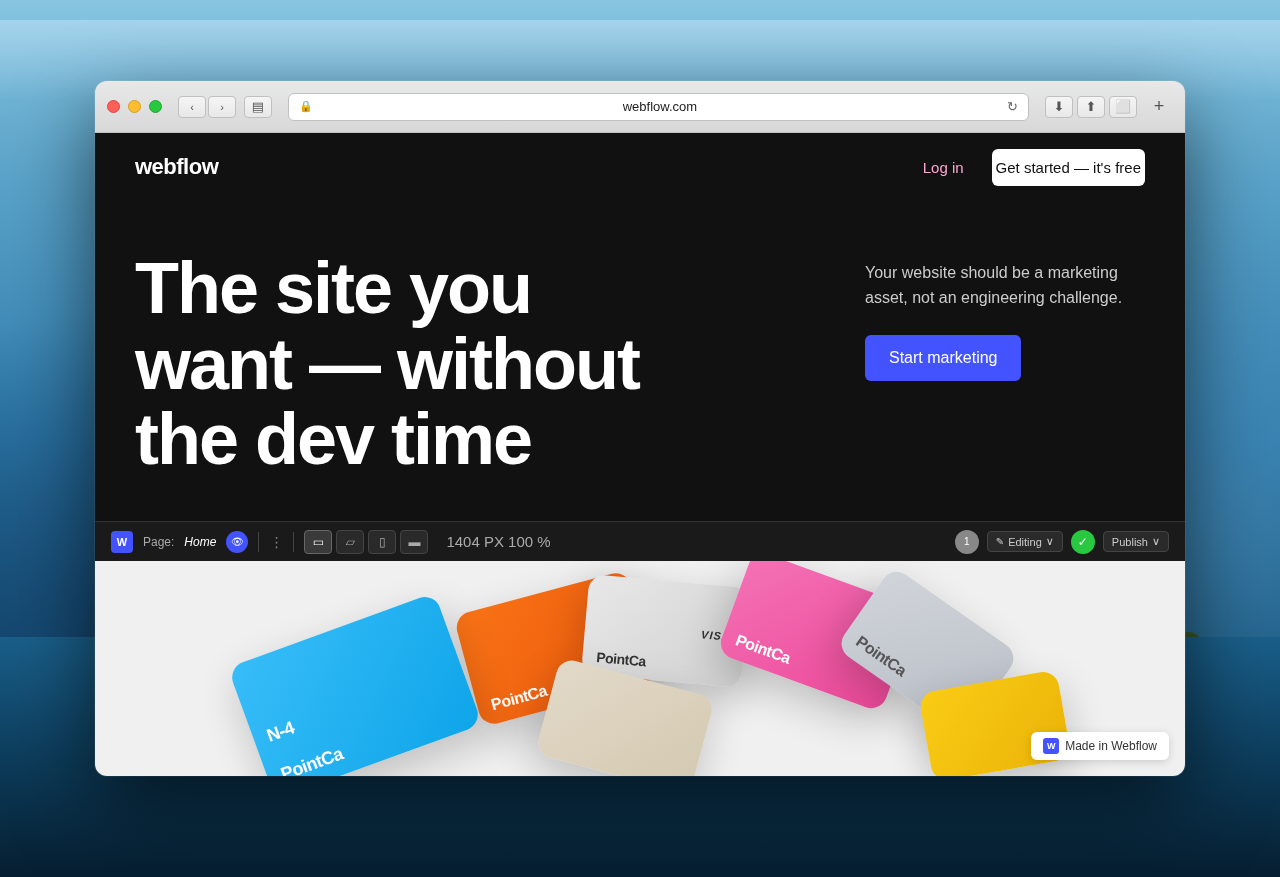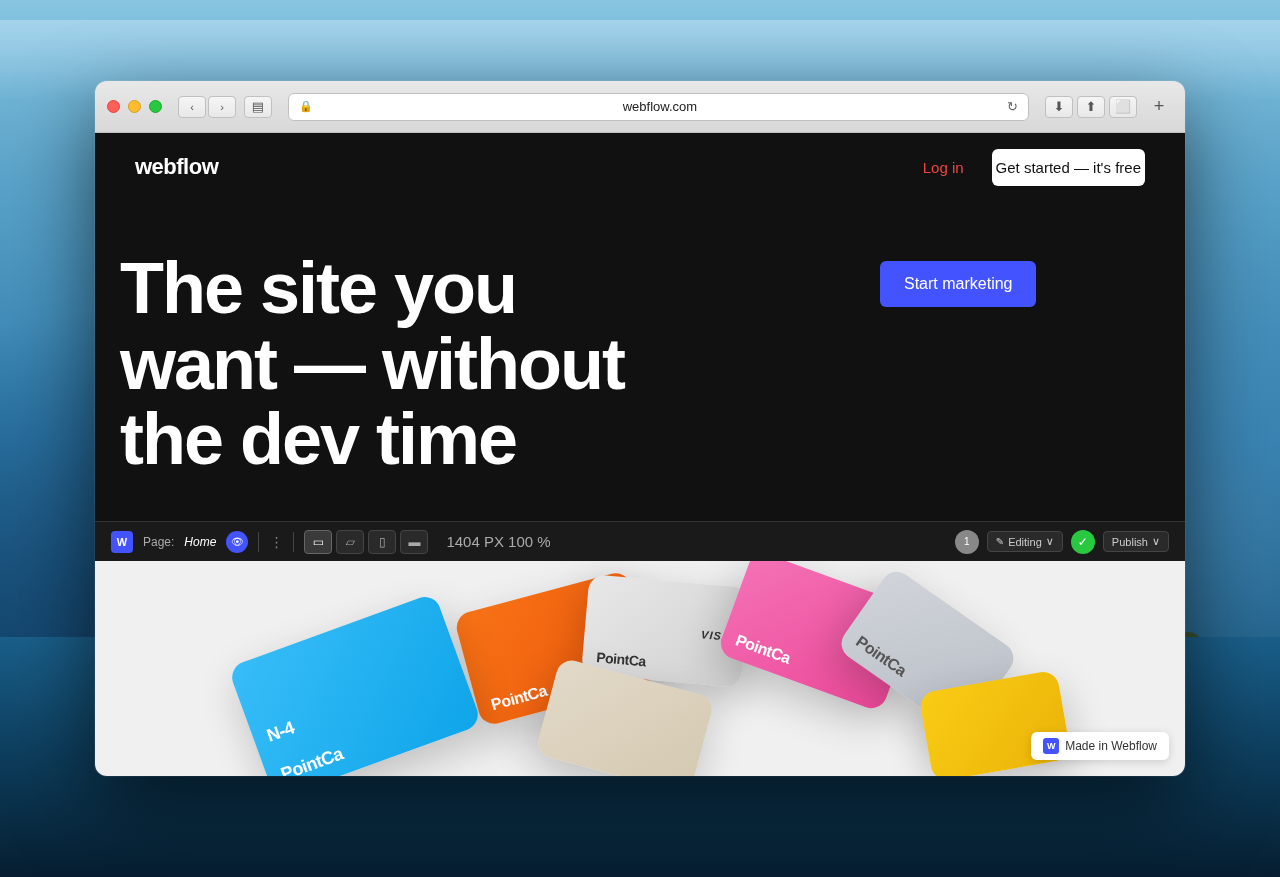--- a/index.html
+++ b/index.html
@@ -251,7 +251,7 @@
     .login-btn {
       background: transparent;
       border: none;
-      color: #ef4444;
+      color: #f9a8d4;
       font-size: 15px;
       cursor: pointer;
       padding: 8px 16px;

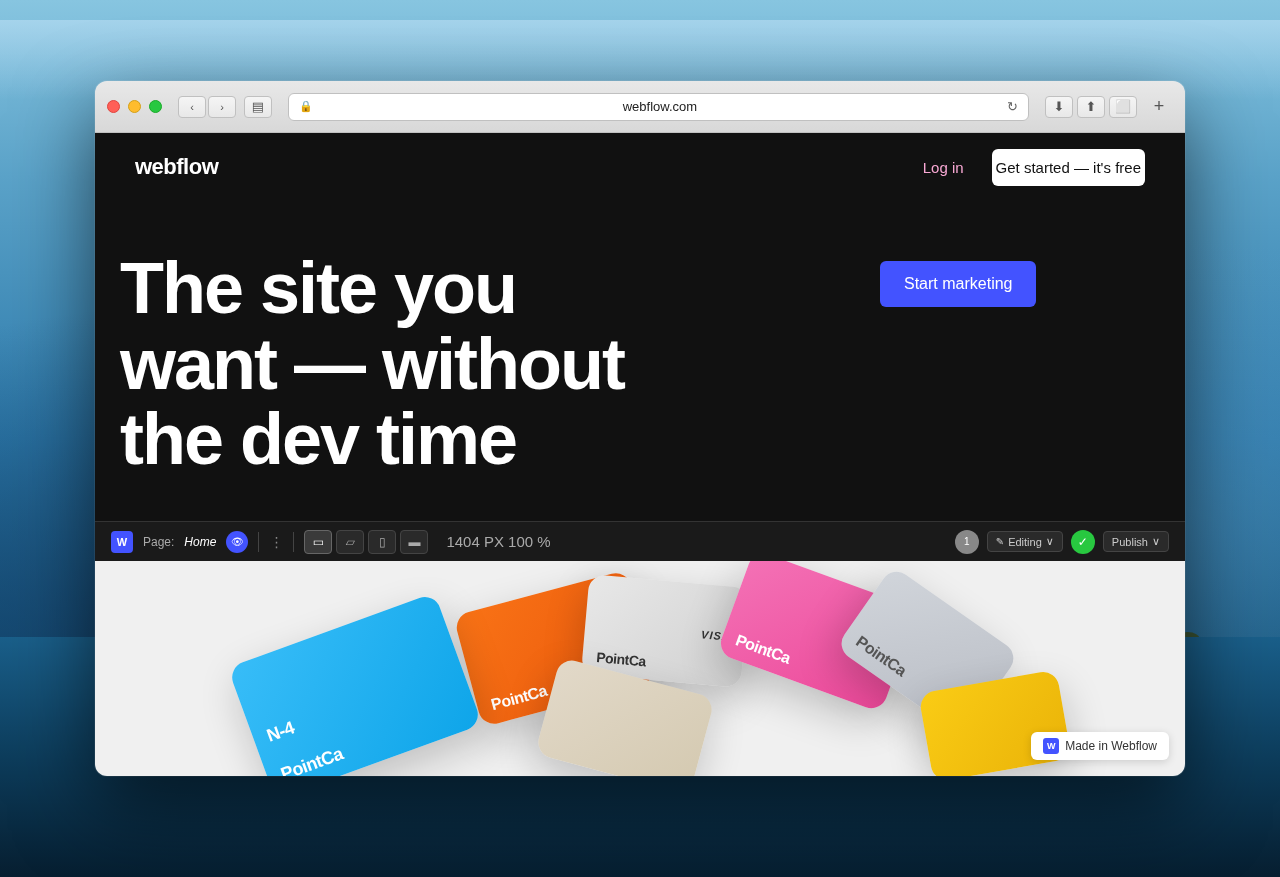--- a/index.html
+++ b/index.html
@@ -275,7 +275,7 @@
       flex: 1;
       display: flex;
       align-items: flex-start;
-      padding: 50px 25px 40px;
+      padding: 50px 40px 40px;
       position: relative;
       min-height: 320px;
     }

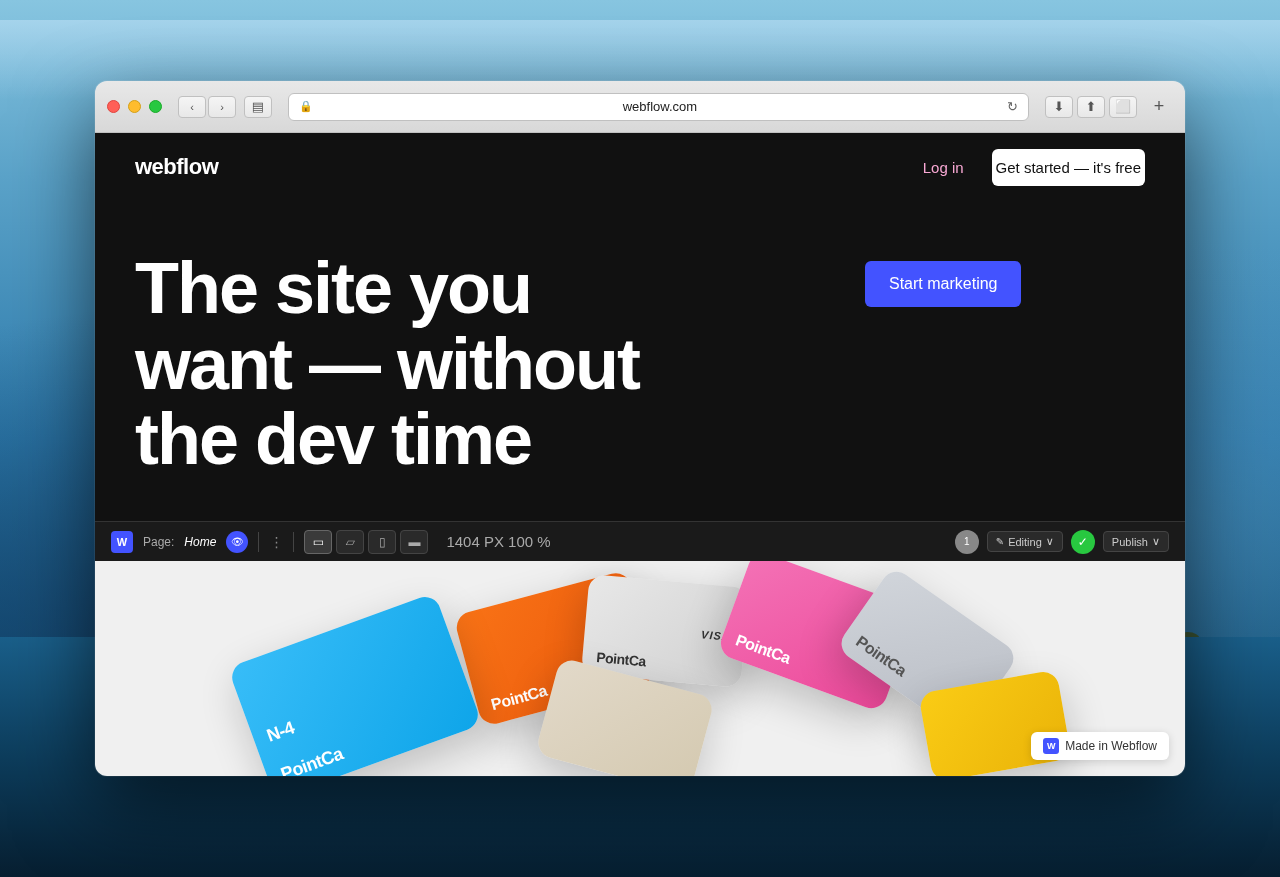--- a/index.html
+++ b/index.html
@@ -691,6 +691,7 @@
           <h1 class="hero-title">The site you want — without the dev time</h1>
         </div>
         <div class="hero-right">
+          <p class="hero-subtitle">Your website should be a marketing asset, not an engineering challenge.</p>
           <button class="start-building-btn">Start marketing</button>
         </div>
       </div>

